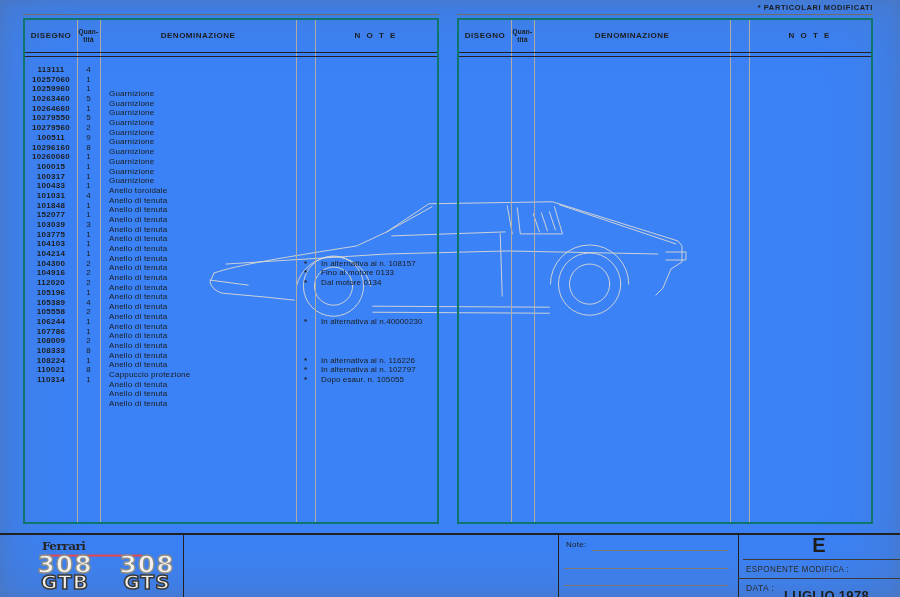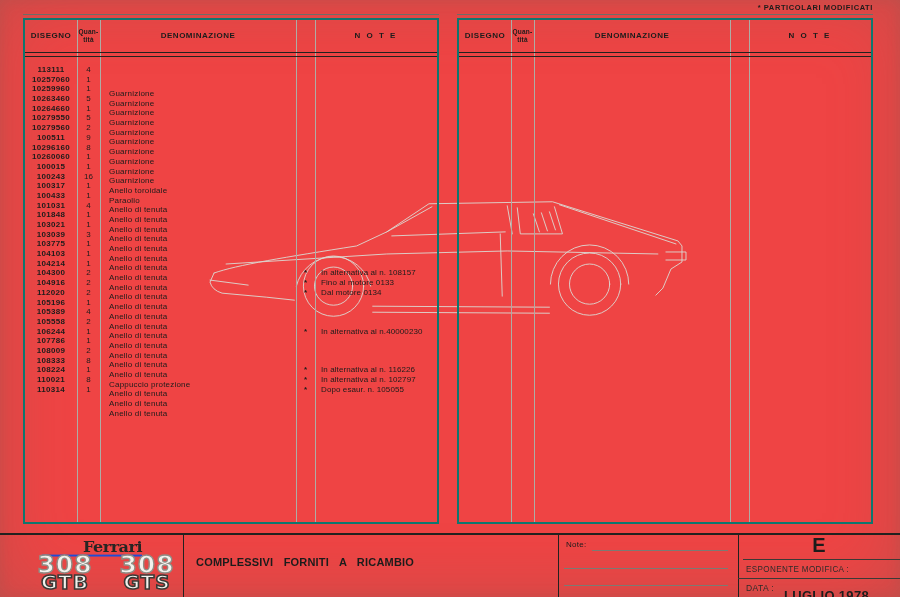--- a/index.html
+++ b/index.html
@@ -5,7 +5,7 @@
   html,body{margin:0;padding:0;}
   .page{
     position:relative;width:900px;height:597px;overflow:hidden;
-    background:#ef4444;color:#1c1c1b;
+    background:#3b82f6;color:#1c1c1b;
     font-family:"Liberation Sans",sans-serif;
     box-shadow:inset 0 0 70px rgba(105,100,90,.30), inset 0 0 14px rgba(105,100,90,.18);
   }

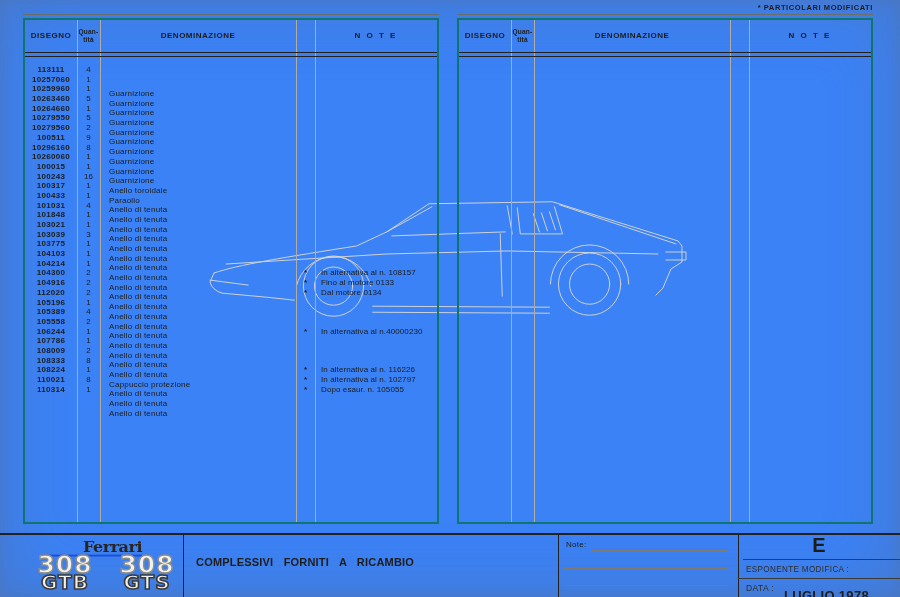--- a/index.html
+++ b/index.html
@@ -199,13 +199,6 @@
           <span class="c-note"></span>
         </div>
         <div class="prow">
-          <span class="c-dis">100243</span>
-          <span class="c-qty">16</span>
-          <span class="c-den">Paraolio</span>
-          <span class="c-star"></span>
-          <span class="c-note"></span>
-        </div>
-        <div class="prow">
           <span class="c-dis">100317</span>
           <span class="c-qty">1</span>
           <span class="c-den">Anello di tenuta</span>

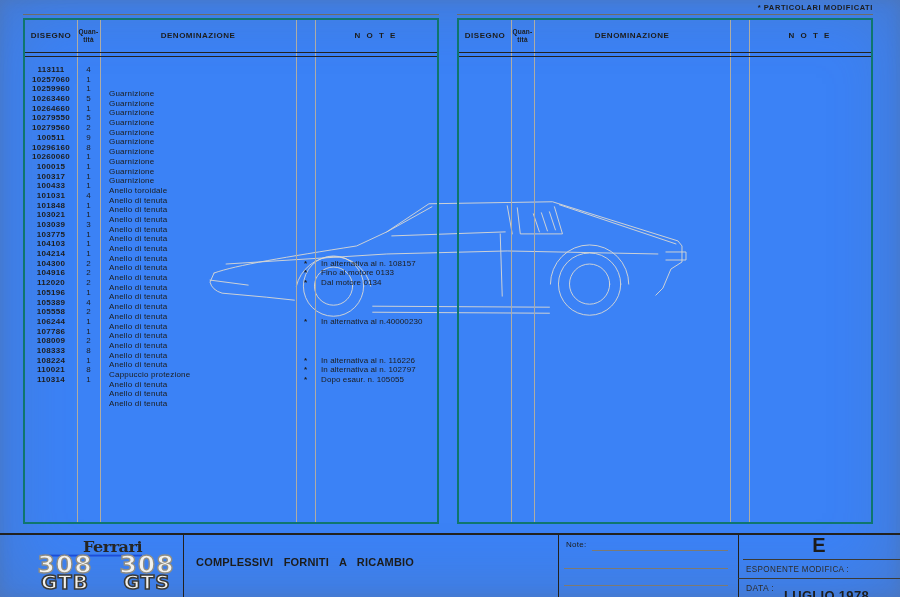--- a/index.html
+++ b/index.html
@@ -227,7 +227,7 @@
           <span class="c-note"></span>
         </div>
         <div class="prow">
-          <span class="c-dis">103021</span>
+          <span class="c-dis">152077</span>
           <span class="c-qty">1</span>
           <span class="c-den">Anello di tenuta</span>
           <span class="c-star"></span>

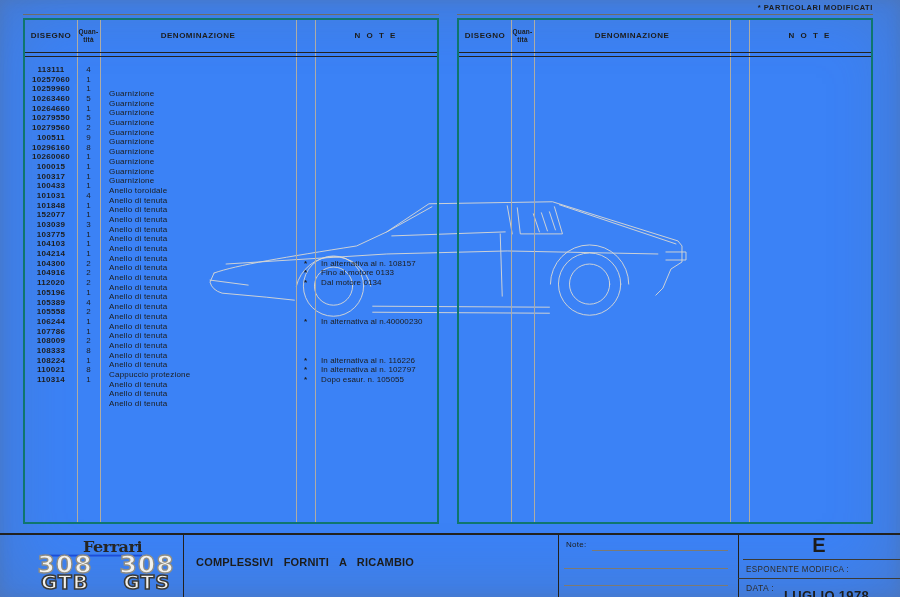--- a/index.html
+++ b/index.html
@@ -46,9 +46,9 @@
   .f-topline{position:absolute;left:0;right:0;top:533px;border-top:2px solid #22211f;z-index:3;}
   .f-div{position:absolute;top:535px;bottom:0;width:0;border-left:1.5px solid #22211f;z-index:3;}
   .fd1{left:183px;} .fd2{left:558px;} .fd3{left:738px;}
-  .brand{position:absolute;left:42px;top:538px;width:100px;text-align:right;z-index:3;
-         font-family:"DejaVu Serif",serif;font-weight:bold;font-size:16px;line-height:17px;
-         letter-spacing:-.5px;color:#262523;border-bottom:2px solid #1d4ed8;transform:scaleY(.95);}
+  .brand{position:absolute;left:42px;top:538px;width:100px;text-align:left;z-index:3;
+         font-family:"DejaVu Serif",serif;font-weight:bold;font-size:12px;line-height:17px;
+         letter-spacing:-.5px;color:#262523;border-bottom:2px solid #ef4444;transform:scaleY(.95);}
   .badge{position:absolute;z-index:3;text-align:center;font-weight:900;
          font-family:"DejaVu Sans",sans-serif;color:#f2f1ed;}
   .badge .b-num{display:block;font-size:25px;line-height:17px;letter-spacing:1px;

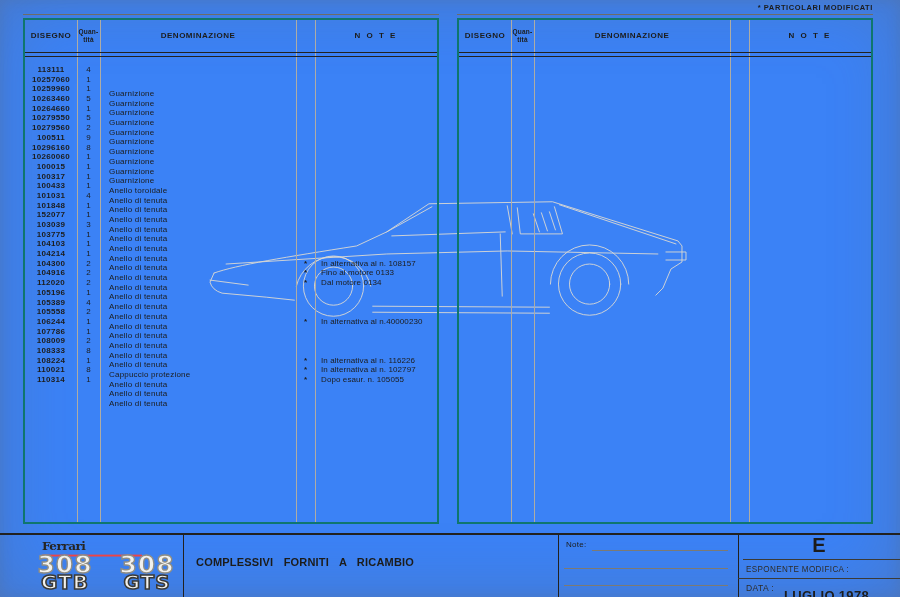--- a/index.html
+++ b/index.html
@@ -387,7 +387,6 @@
     <span class="b-txt">GTS</span>
   </div>
 
-  <div class="f-title">COMPLESSIVI FORNITI A RICAMBIO</div>
 
   <div class="noteLbl">Note:</div>
   <div class="nline nl1"></div>

